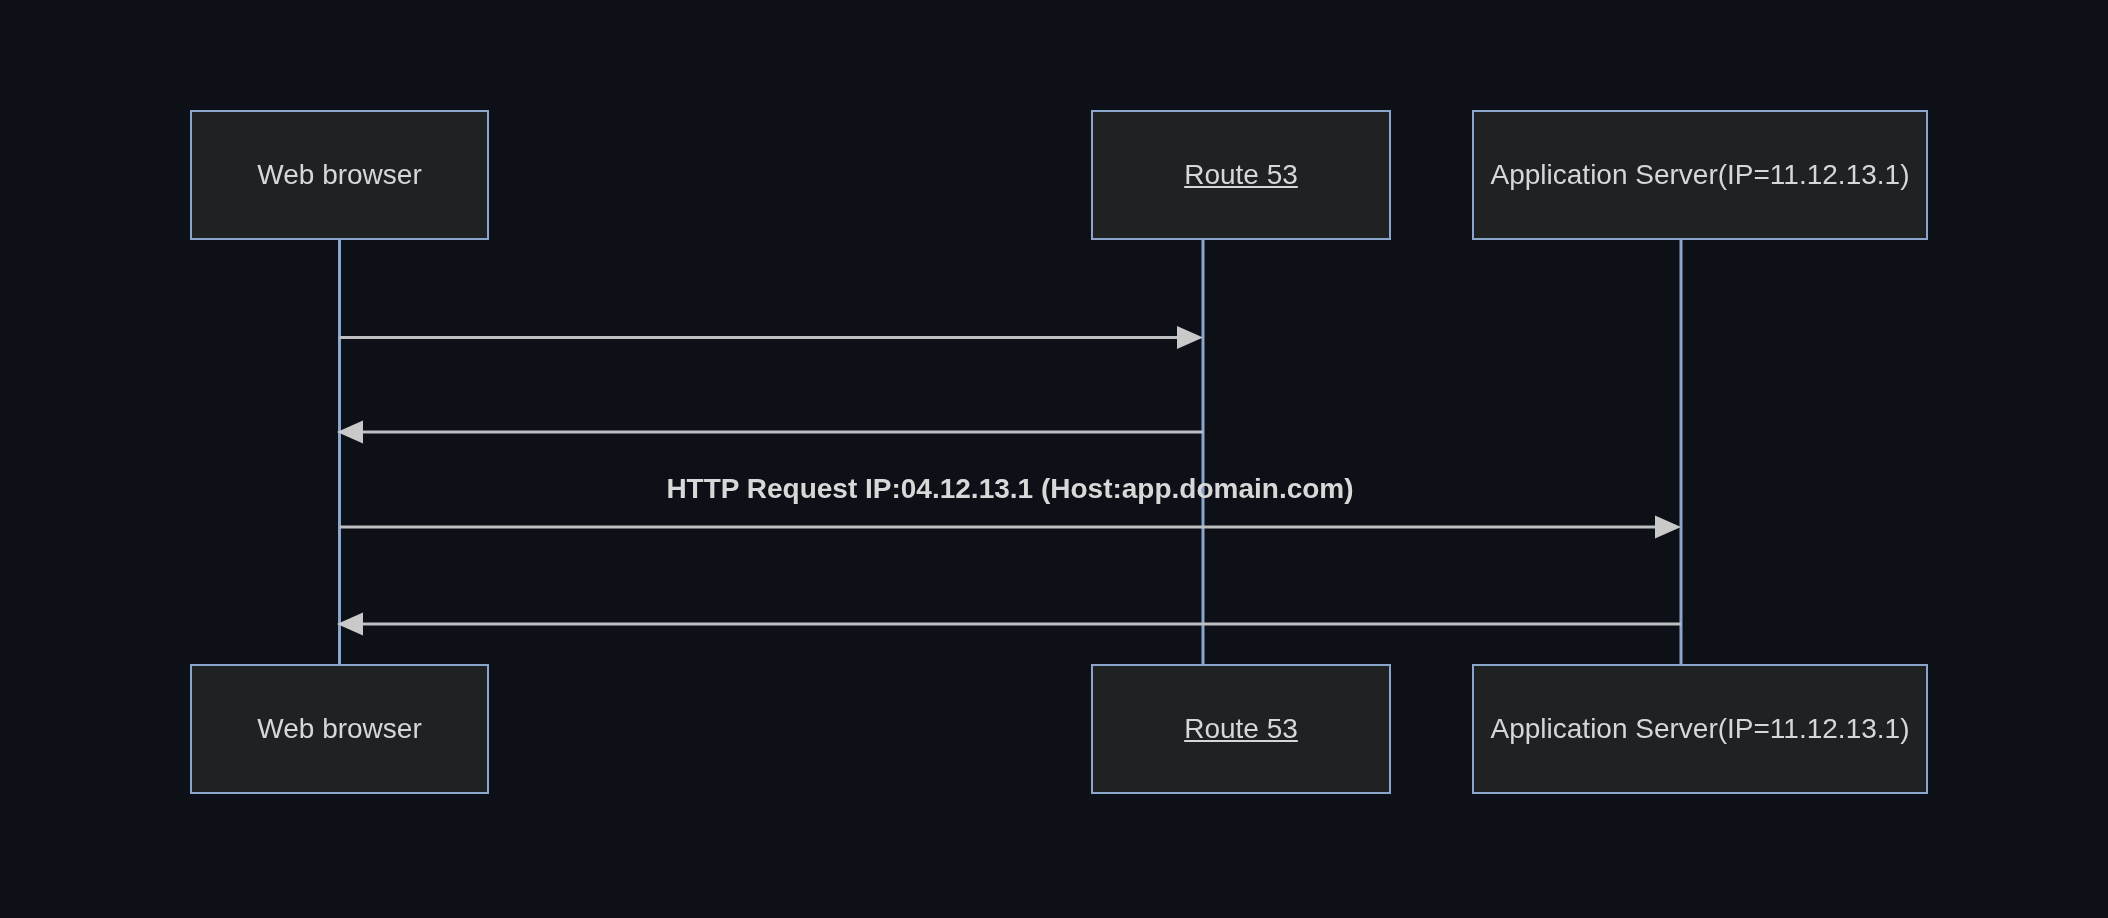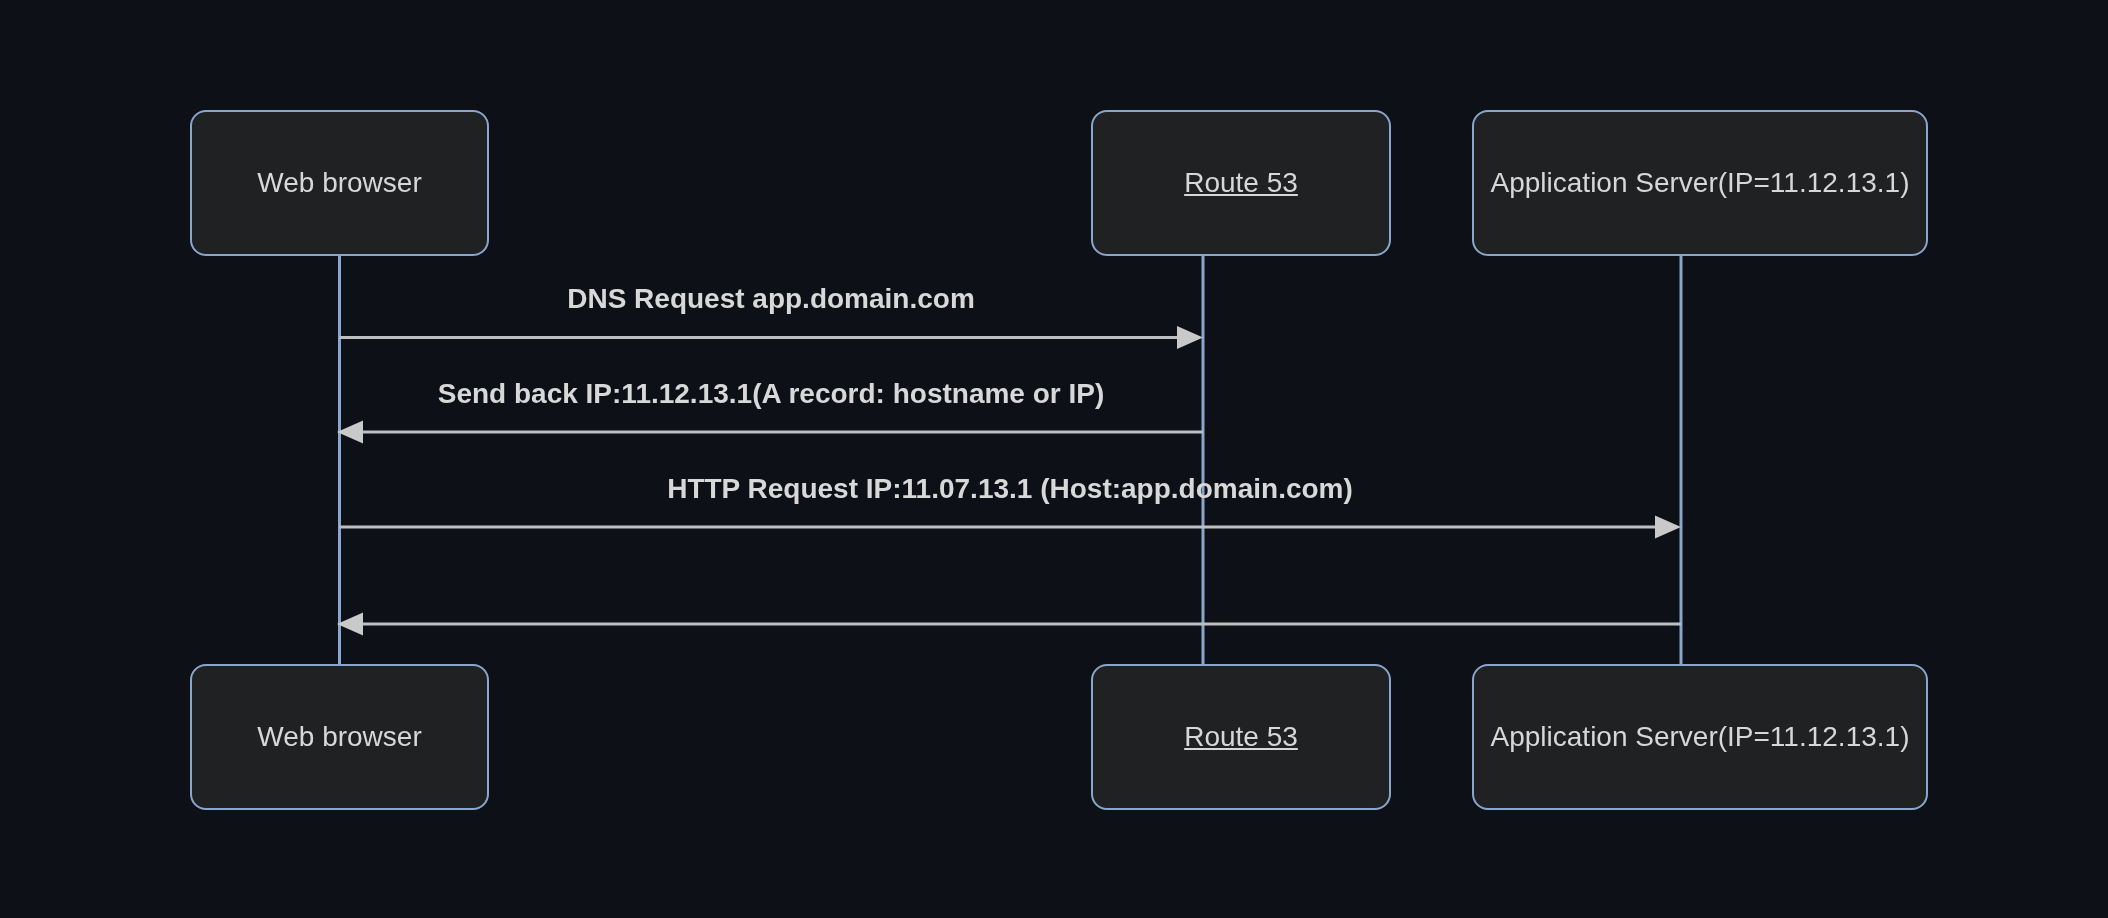--- a/index.html
+++ b/index.html
@@ -33,10 +33,10 @@
   .msg-head { fill: var(--arrowhead); stroke: none; }
   .actor-box {
     position: absolute;
-    height: 146px;
+    height: 130px;
     background: var(--actor-fill);
     border: 2px solid var(--actor-border);
-    border-radius: 16px;
+    border-radius: 0;
     display: flex;
     align-items: center;
     justify-content: center;

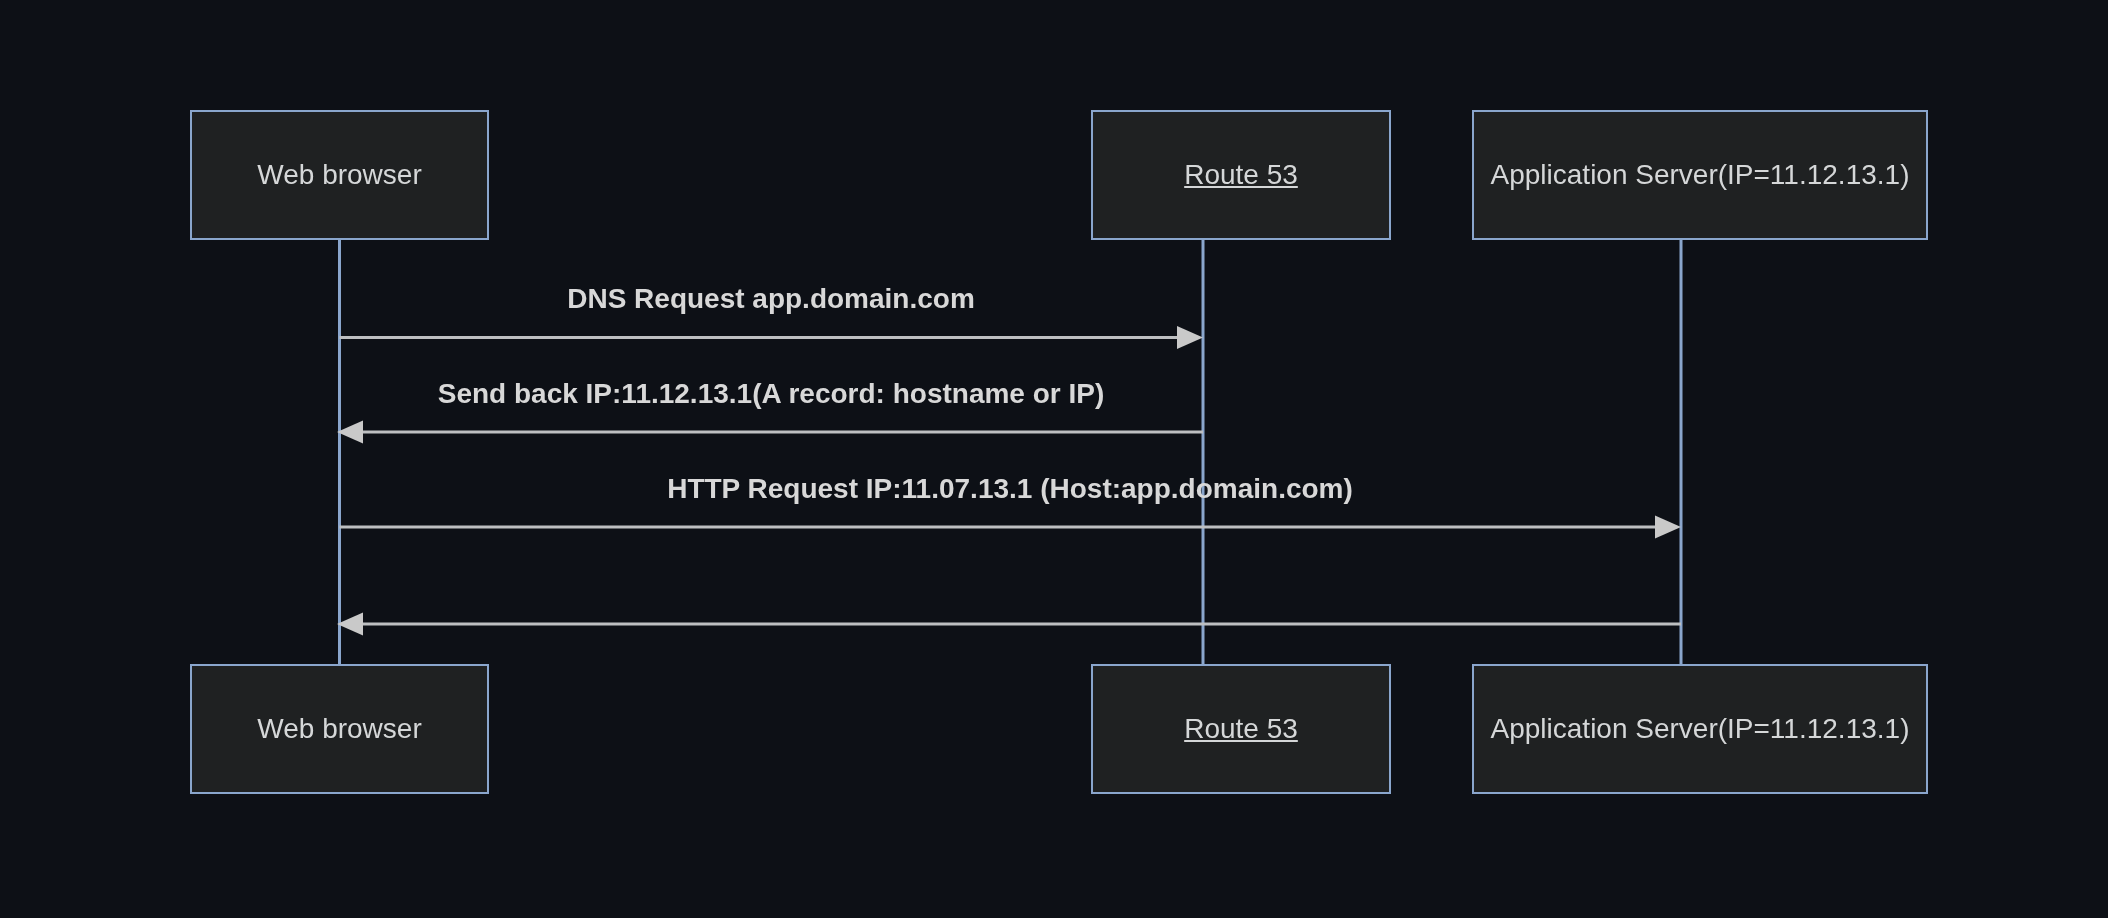--- a/index.html
+++ b/index.html
@@ -111,7 +111,6 @@
     <span>Application Server(IP=11.12.13.1)</span>
   </div>
 
-  <div class="msg-label msg-span-near msg-1">DNS Request app.domain.com</div>
   <div class="msg-label msg-span-near msg-2">Send back IP:11.12.13.1(A record: hostname or IP)</div>
   <div class="msg-label msg-span-far msg-3">HTTP Request IP:11.07.13.1 (Host:app.domain.com)</div>
 

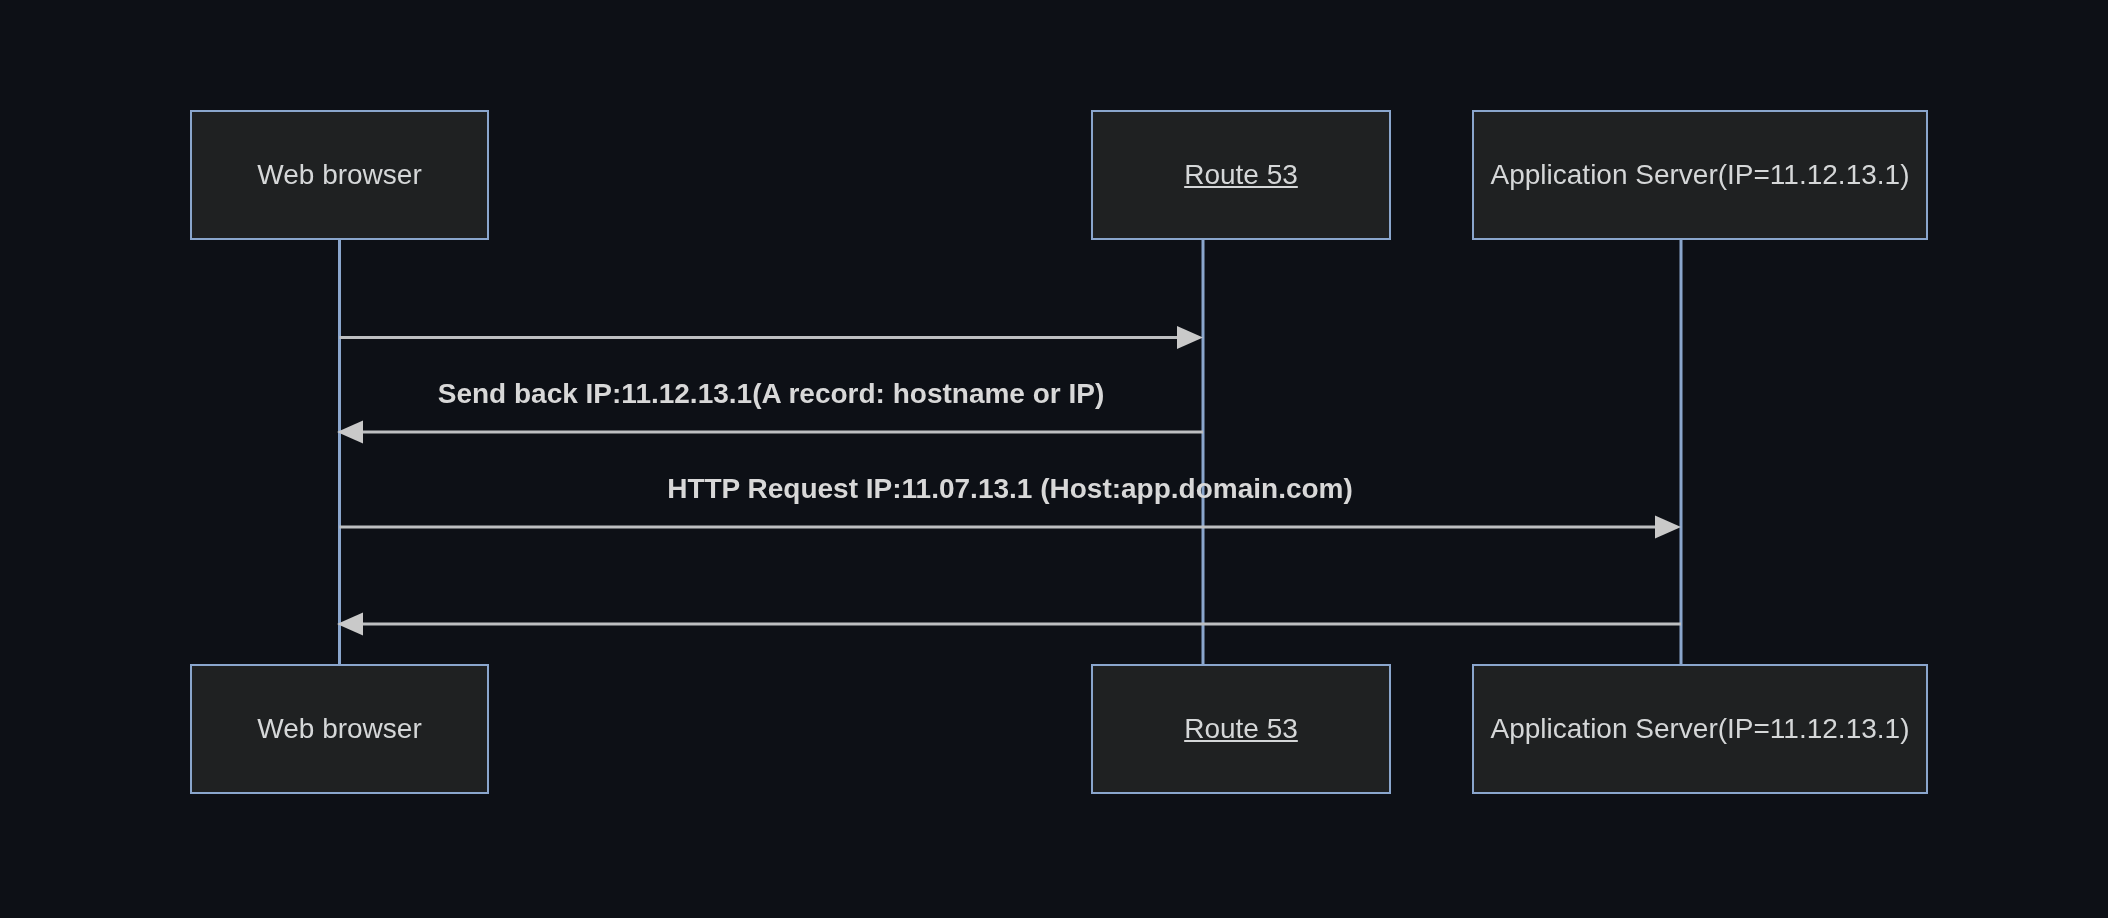--- a/index.html
+++ b/index.html
@@ -111,7 +111,6 @@
     <span>Application Server(IP=11.12.13.1)</span>
   </div>
 
-  <div class="msg-label msg-span-near msg-2">Send back IP:11.12.13.1(A record: hostname or IP)</div>
   <div class="msg-label msg-span-far msg-3">HTTP Request IP:11.07.13.1 (Host:app.domain.com)</div>
 
 </div>

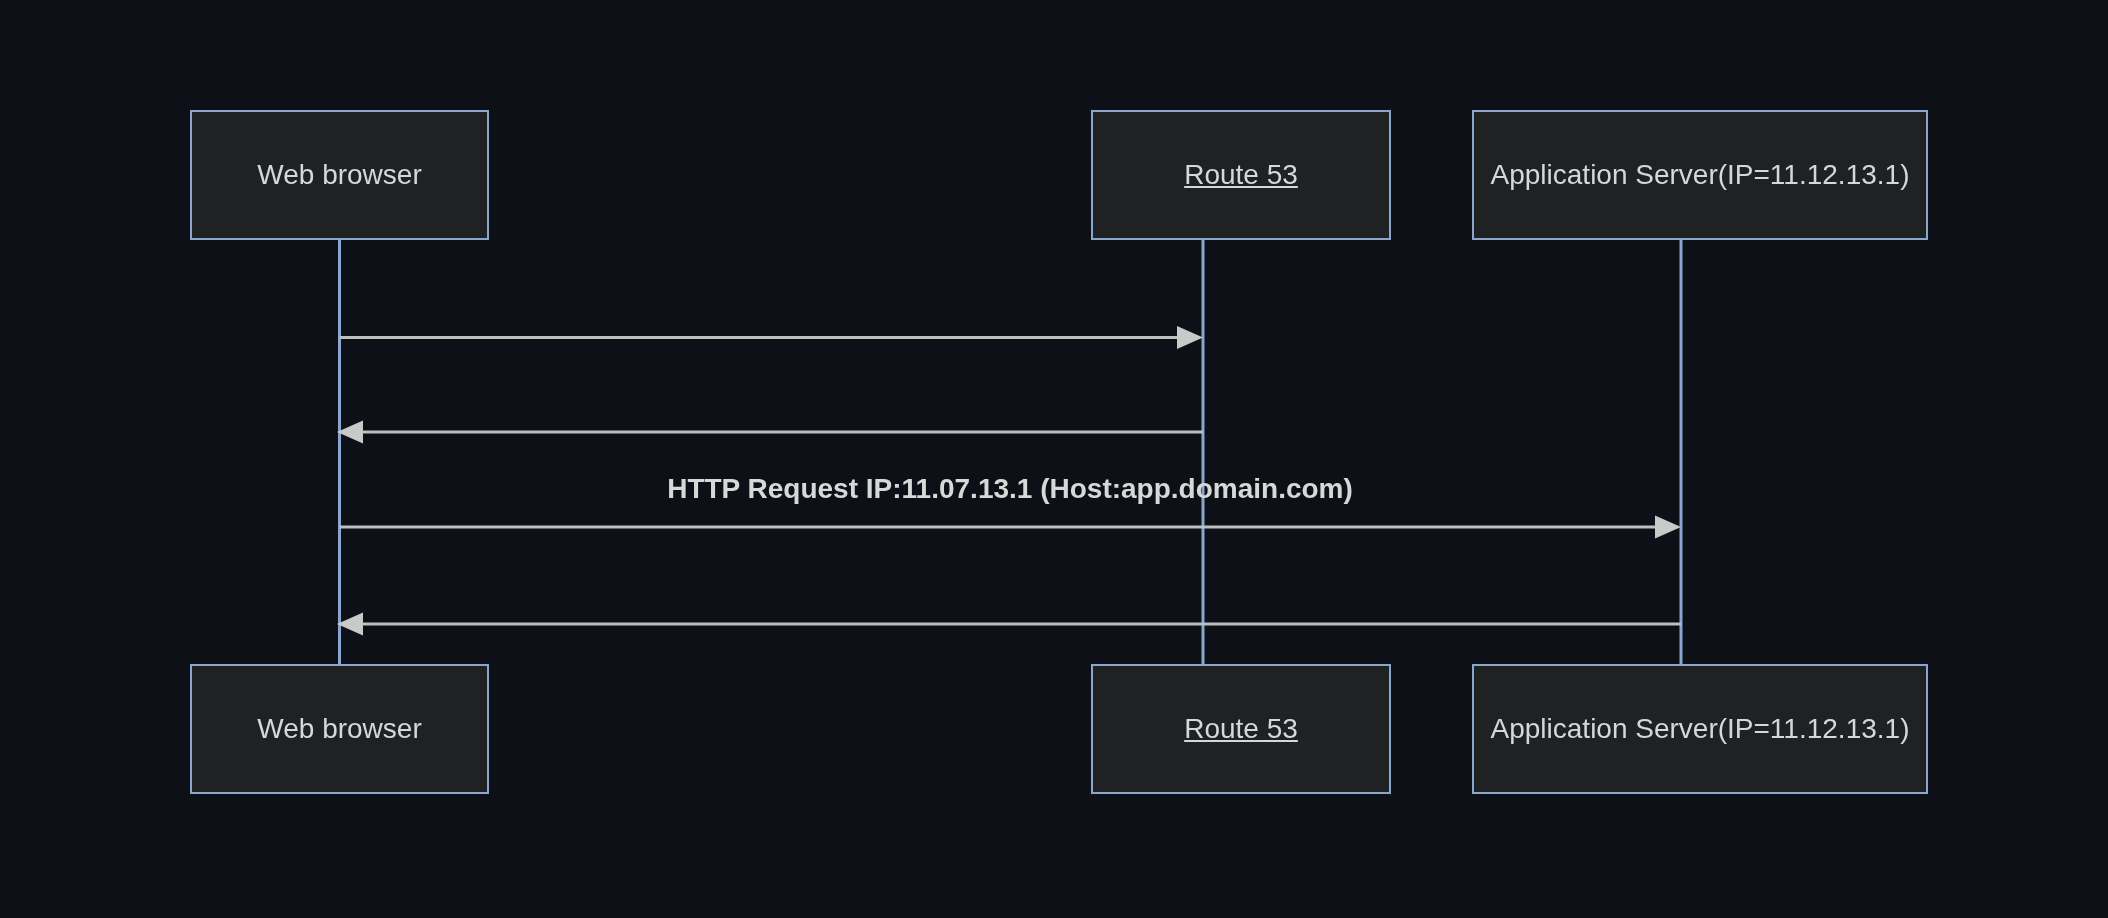--- a/index.html
+++ b/index.html
@@ -111,7 +111,7 @@
     <span>Application Server(IP=11.12.13.1)</span>
   </div>
 
-  <div class="msg-label msg-span-far msg-3">HTTP Request IP:11.07.13.1 (Host:app.domain.com)</div>
+  <div class="msg-label msg-span-far msg-3">HTTP Request IP:04.12.13.1 (Host:app.domain.com)</div>
 
 </div>
 

